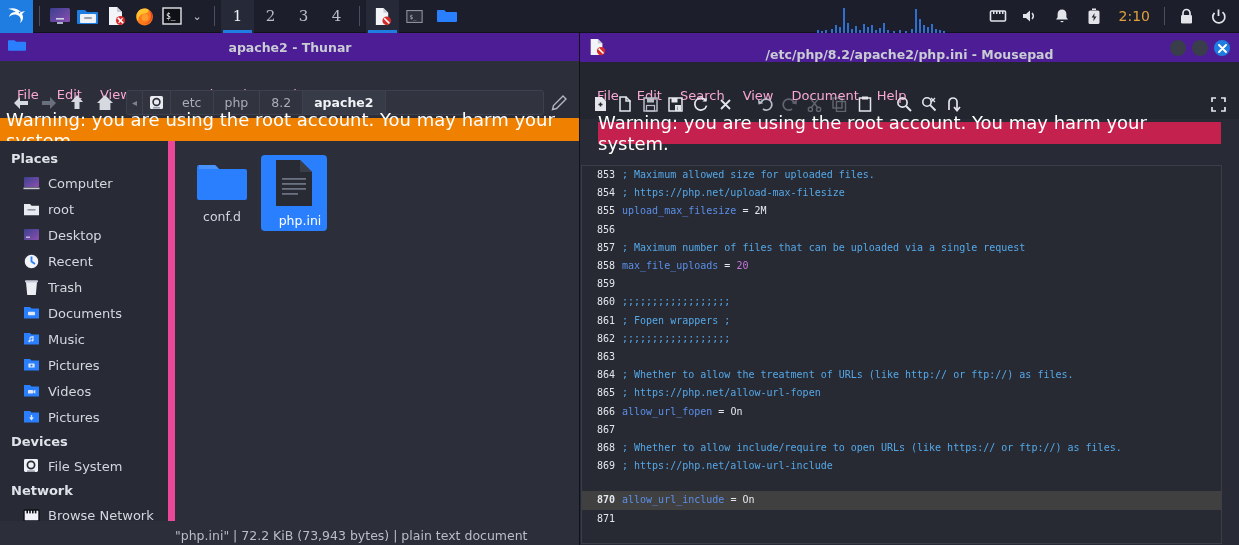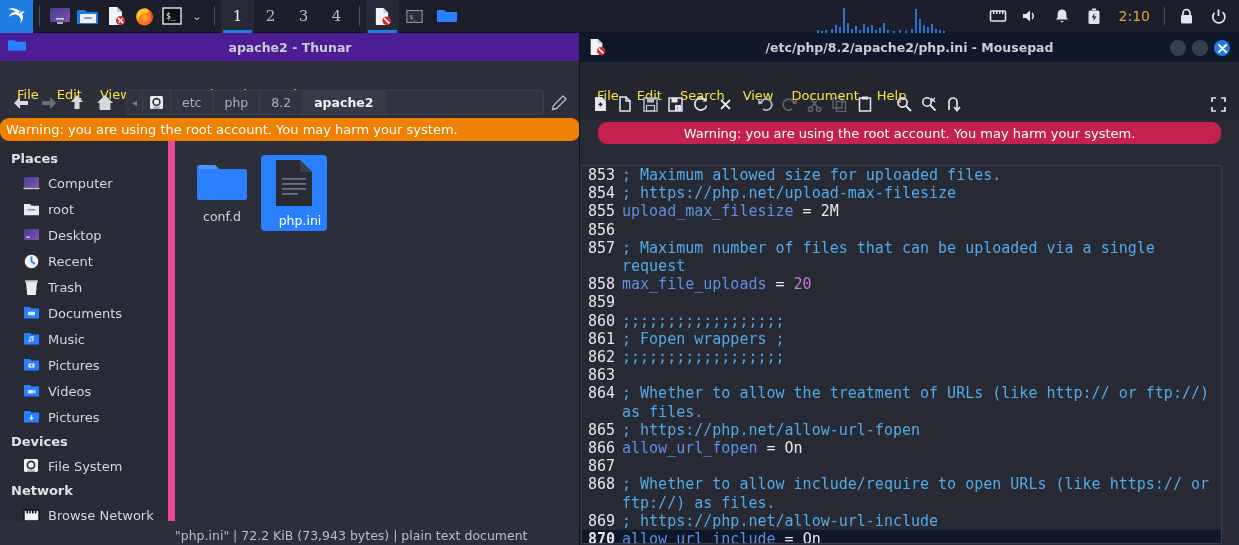--- a/index.html
+++ b/index.html
@@ -131,7 +131,7 @@
     left: 580px; top: 33px; width: 659px; height: 512px; background: #282b35;
     box-shadow: 0 0 0 1px #11131b;
   }
-  #mousepad .win-title { background: #0f172a; height: 29px; }
+  #mousepad .win-title { background: #4c1d95; height: 29px; align-items: flex-end; }
   #mousepad .menu-row { background: #23262f; height: 27px; }
   #mp-toolbar {
     height: 30px; background: #23262f; display: flex; align-items: center; padding: 0 8px;

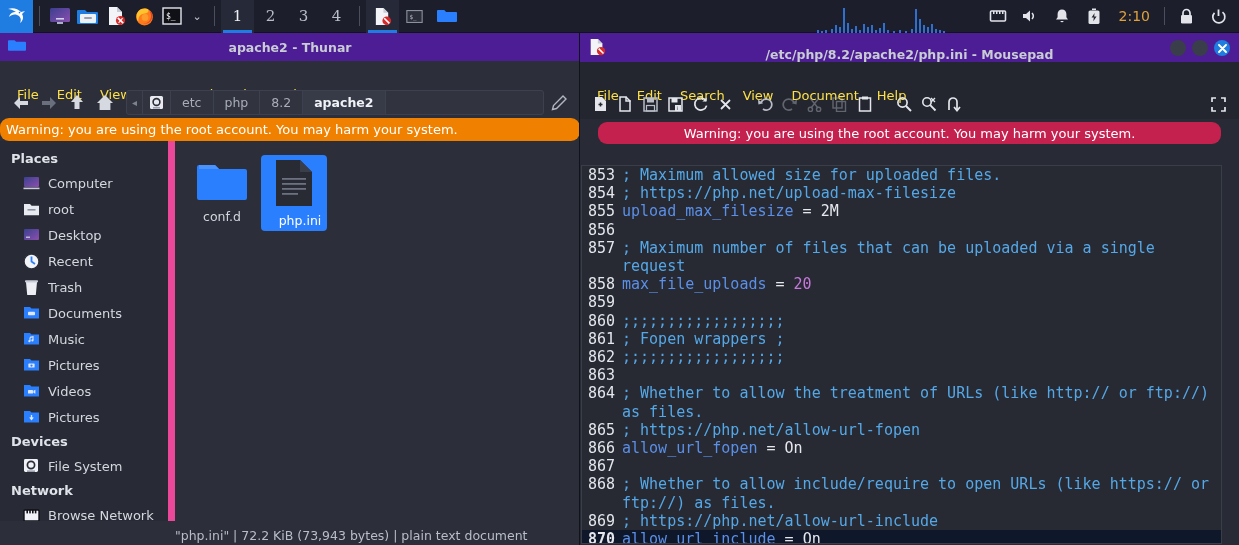--- a/index.html
+++ b/index.html
@@ -67,7 +67,7 @@
   .win-title .tbar-icon { position: absolute; left: 8px; top: 5px; }
   .win-title .tt { flex: 1 1 auto; text-align: center; }
   .menu-row { height: 26px; display: flex; align-items: center; padding-left: 8px; gap: 0px; }
-  .menu-item { padding: 2px 9px; font-size: 13px; color: #fde047; margin-top: 40px; }
+  .menu-item { padding: 2px 9px; font-size: 13px; color: #f9a8d4; margin-top: 40px; }
   .warn-bar {
     height: 23px; display: flex; align-items: center; justify-content: center;
     font-size: 13px; color: #ffffff; font-weight: 500; border-radius: 9px;

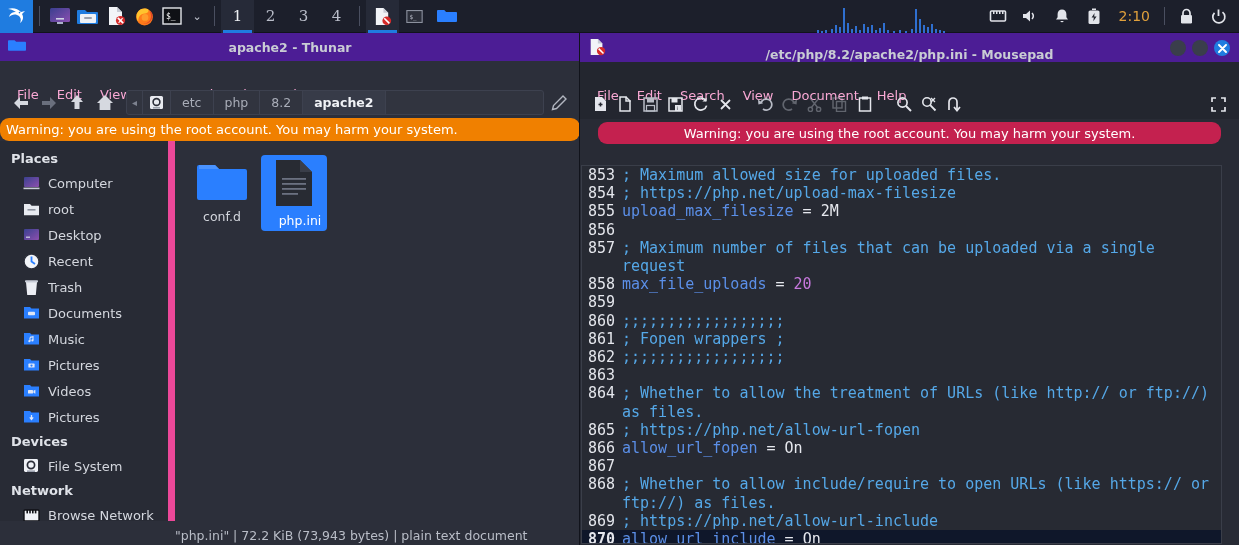--- a/index.html
+++ b/index.html
@@ -70,7 +70,7 @@
   .menu-item { padding: 2px 9px; font-size: 13px; color: #f9a8d4; margin-top: 40px; }
   .warn-bar {
     height: 23px; display: flex; align-items: center; justify-content: center;
-    font-size: 13px; color: #ffffff; font-weight: 500; border-radius: 9px;
+    font-size: 18px; color: #ffffff; font-weight: 500;
   }
 
   

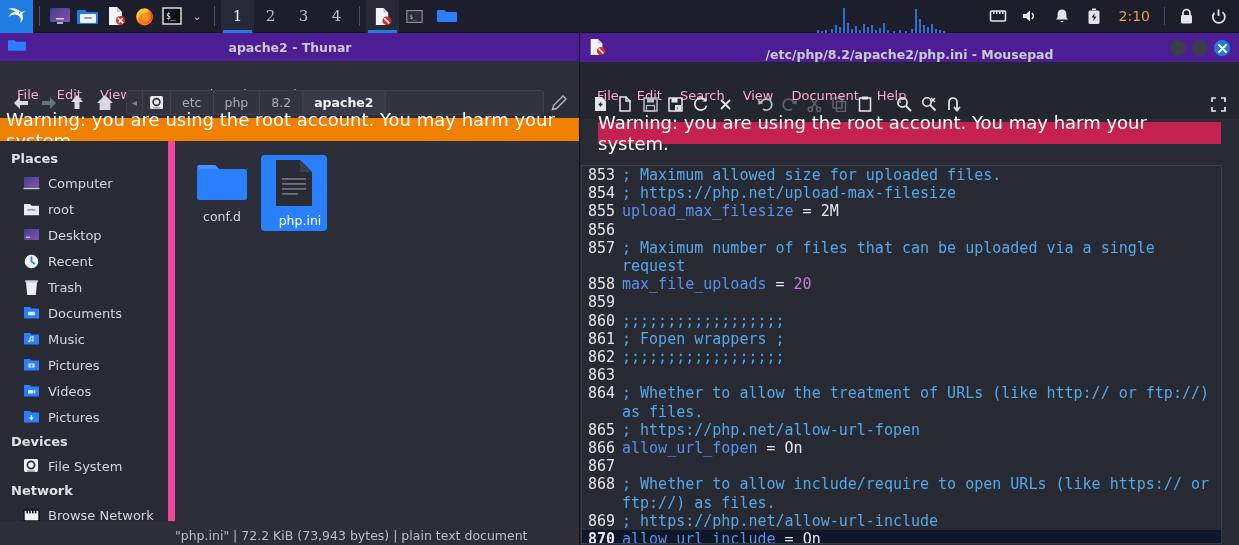--- a/index.html
+++ b/index.html
@@ -148,7 +148,7 @@
     position: absolute; left: 1px; top: 132px; width: 641px; height: 379px;
     background: #272a33; border: 1px solid #3a3e49; overflow: hidden;
     font-family: "DejaVu Sans Mono", "Liberation Mono", monospace;
-    font-size: 15px; line-height: 18.2px;
+    font-size: 10px; line-height: 18.2px;
   }
   .eline { display: flex; align-items: flex-start; }
   .eline.cur { background: #0f172a; }

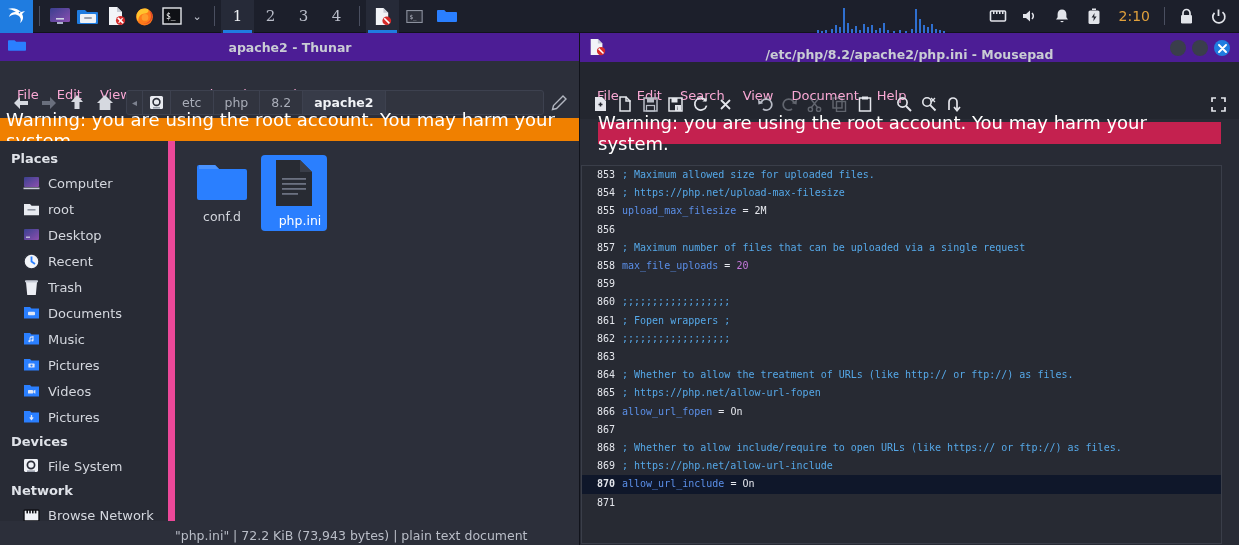--- a/index.html
+++ b/index.html
@@ -151,7 +151,7 @@
     font-size: 10px; line-height: 18.2px;
   }
   .eline { display: flex; align-items: flex-start; }
-  .eline.cur { background: #0f172a; }
+  .eline.cur { background: #404040; margin-top: 16px; }
   .lnum {
     width: 40px; flex: none; text-align: right; padding-right: 7px;
     color: #e4e6ec; user-select: none;

